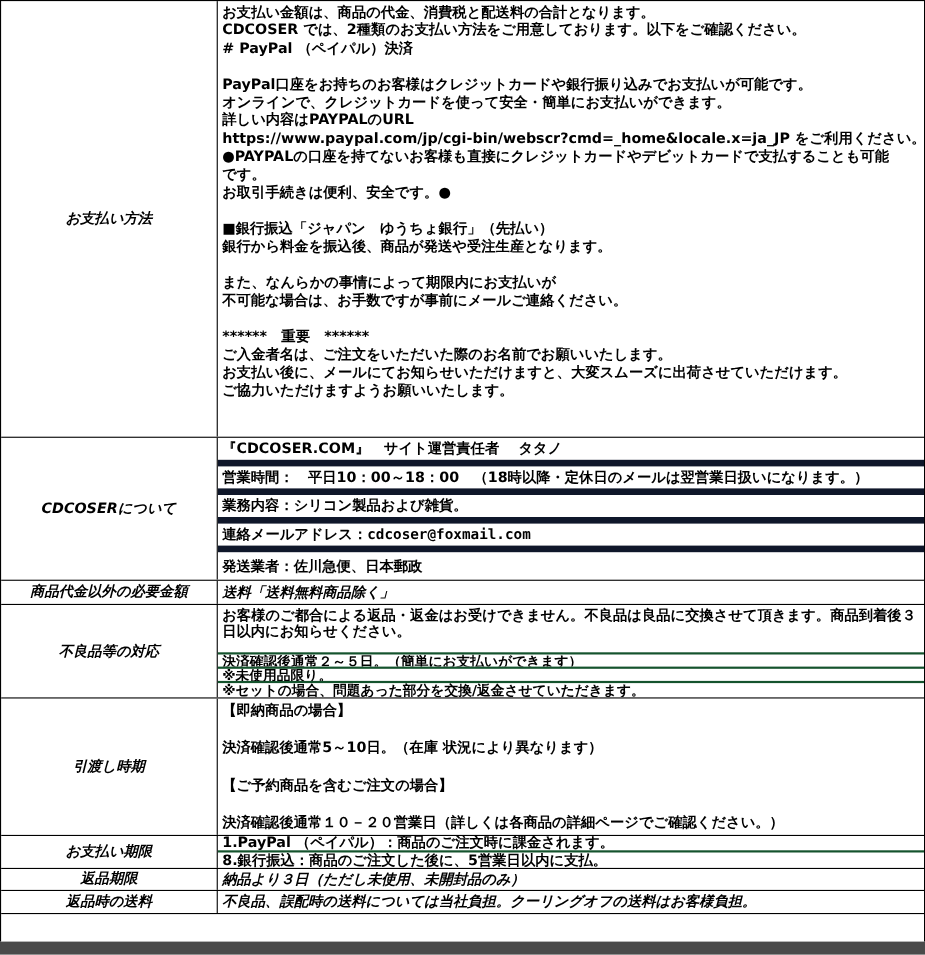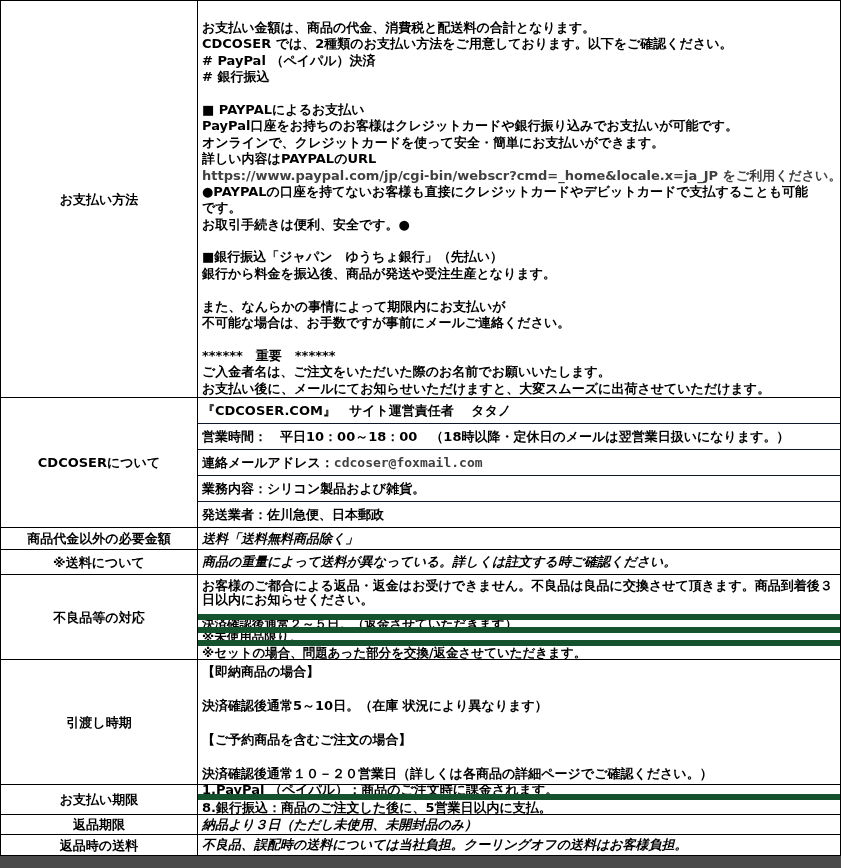--- a/index.html
+++ b/index.html
@@ -40,7 +40,7 @@
   .row-retdeadline { height:20px; }
   .row-retshipping { height:21px;justify-content:center; }
 
-  .pad-lines { padding:3px 4px 0 4px;margin-top:16px; }
+  .pad-lines { padding:3px 4px 0 4px; }
   .pline { height:16.4px; line-height:16.4px; white-space:nowrap; overflow:visible; }
 
   .subrow {

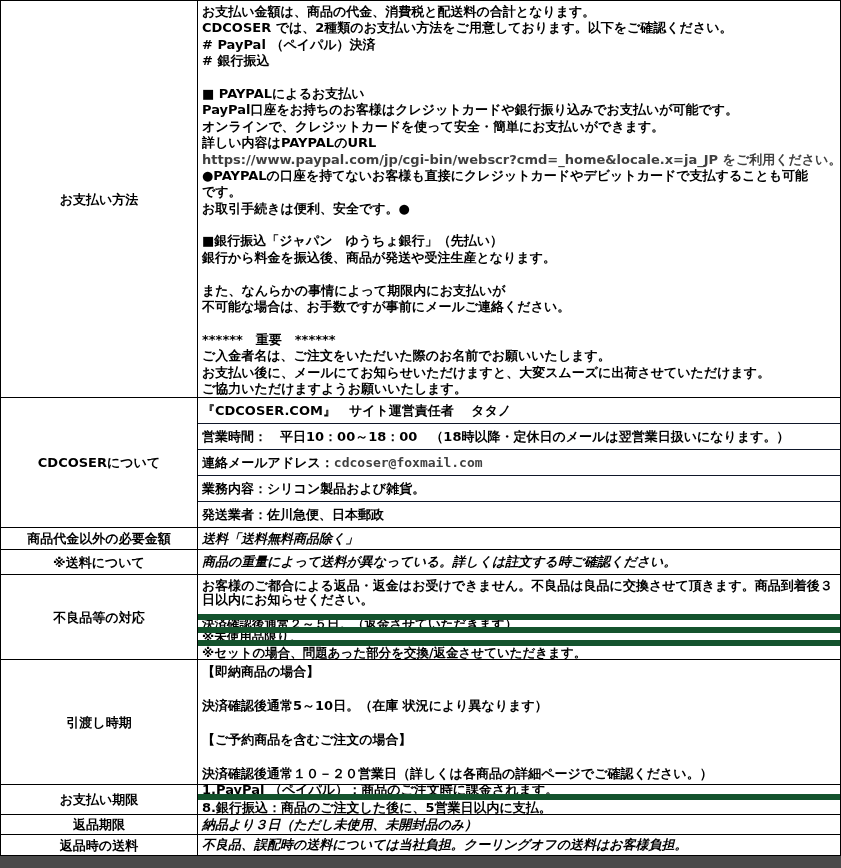--- a/index.html
+++ b/index.html
@@ -81,7 +81,6 @@
         <div class="pline">お支払い金額は、商品の代金、消費税と配送料の合計となります。</div>
         <div class="pline">CDCOSER では、2種類のお支払い方法をご用意しております。以下をご確認ください。</div>
         <div class="pline"># PayPal （ペイパル）決済</div>
-        <div class="pline"># 銀行振込</div>
         <div class="pline"></div>
         <div class="pline">■ PAYPALによるお支払い</div>
         <div class="pline">PayPal口座をお持ちのお客様はクレジットカードや銀行振り込みでお支払いが可能です。</div>

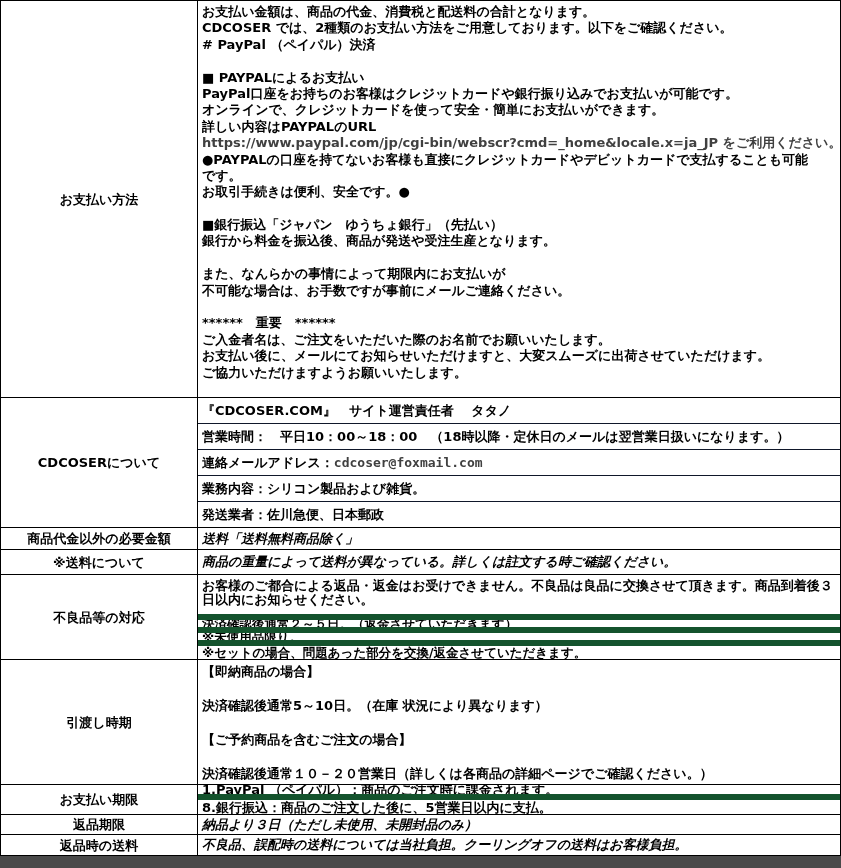--- a/index.html
+++ b/index.html
@@ -82,7 +82,6 @@
         <div class="pline">CDCOSER では、2種類のお支払い方法をご用意しております。以下をご確認ください。</div>
         <div class="pline"># PayPal （ペイパル）決済</div>
         <div class="pline"></div>
-        <div class="pline">■ PAYPALによるお支払い</div>
         <div class="pline">PayPal口座をお持ちのお客様はクレジットカードや銀行振り込みでお支払いが可能です。</div>
         <div class="pline">オンラインで、クレジットカードを使って安全・簡単にお支払いができます。</div>
         <div class="pline">詳しい内容はPAYPALのURL</div>

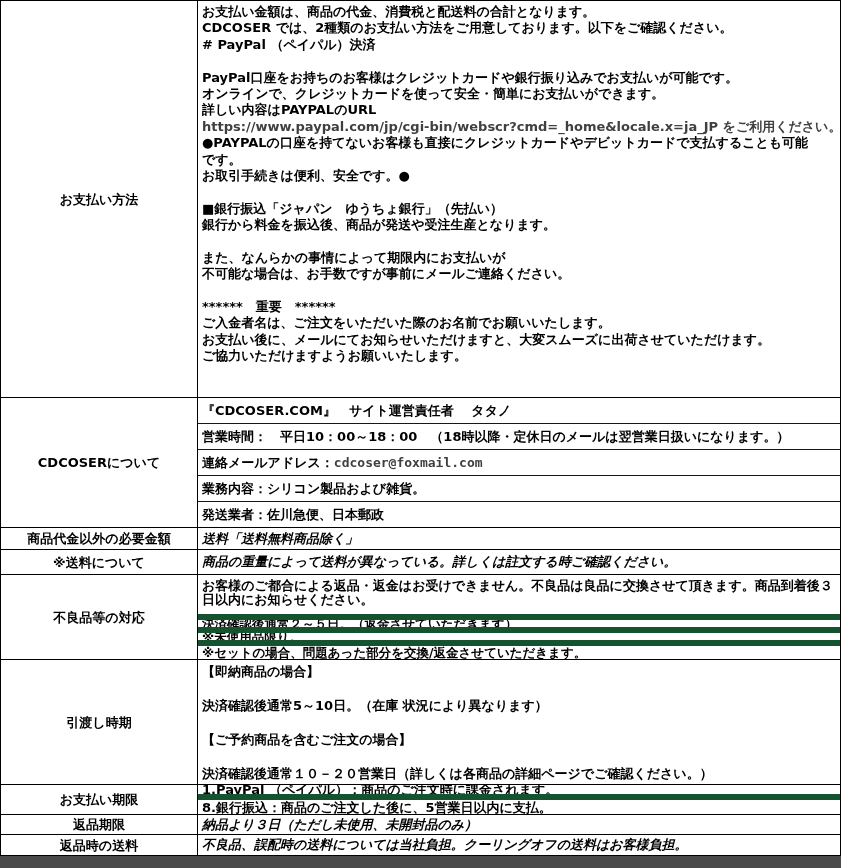--- a/index.html
+++ b/index.html
@@ -65,7 +65,7 @@
   .pad-dlines { padding:3px 4px 0 4px; }
 
   .mono { font-family:"DejaVu Sans Mono", monospace; }
-  .linklike { color:#404040; text-decoration:none; cursor:pointer; }
+  .linklike { color:#000000; text-decoration:none; cursor:pointer; }
 
   .bottom-bar { width:841px; height:12px; background:#4a4a4a; }
 </style>

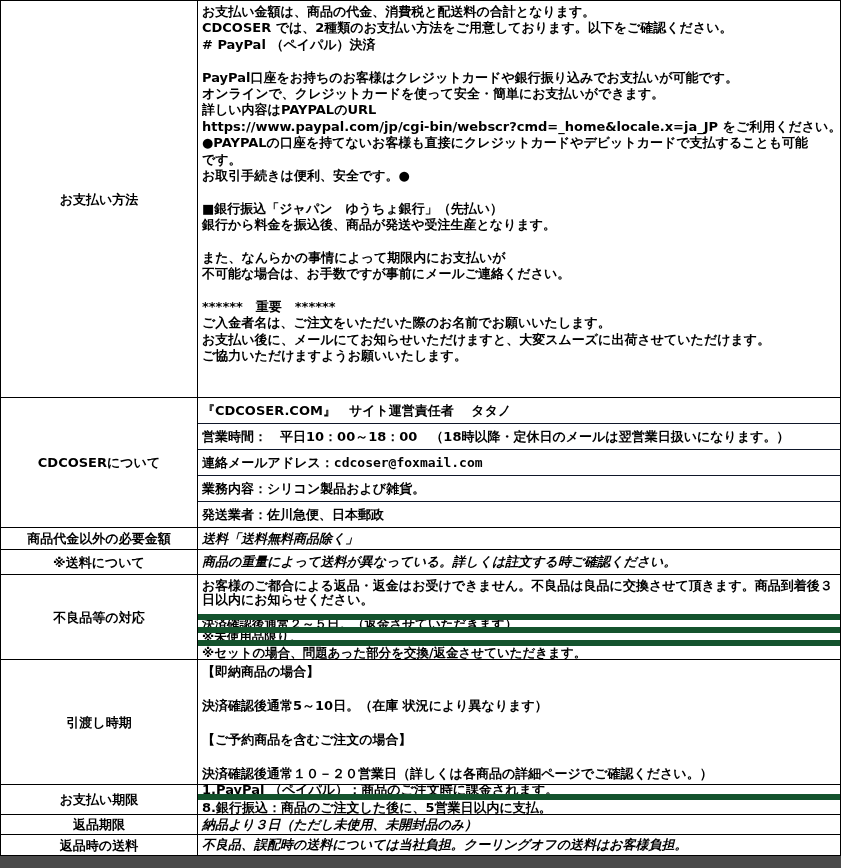--- a/index.html
+++ b/index.html
@@ -26,6 +26,7 @@
     font-weight:bold; font-size:13px;
     padding:2px; line-height:15px;
     overflow:hidden;
+    font-style:italic;
   }
   .ccell { flex:1 1 auto; overflow:hidden; font-size:13px; font-weight:bold; }
 

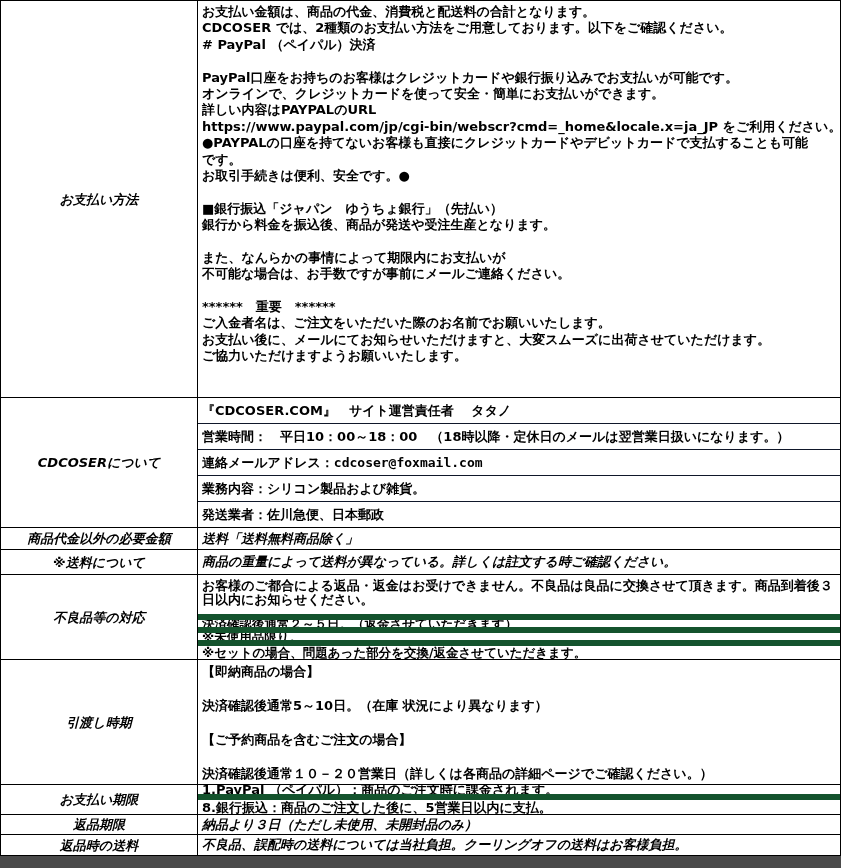--- a/index.html
+++ b/index.html
@@ -46,7 +46,7 @@
 
   .subrow {
     height:26px; display:flex; align-items:center;
-    padding:0 4px; border-bottom:1px solid #0f172a;
+    padding:0 4px; border-bottom:6px solid #0f172a;
     overflow:hidden; white-space:nowrap;
   }
   .subrow:last-child { border-bottom:none; }

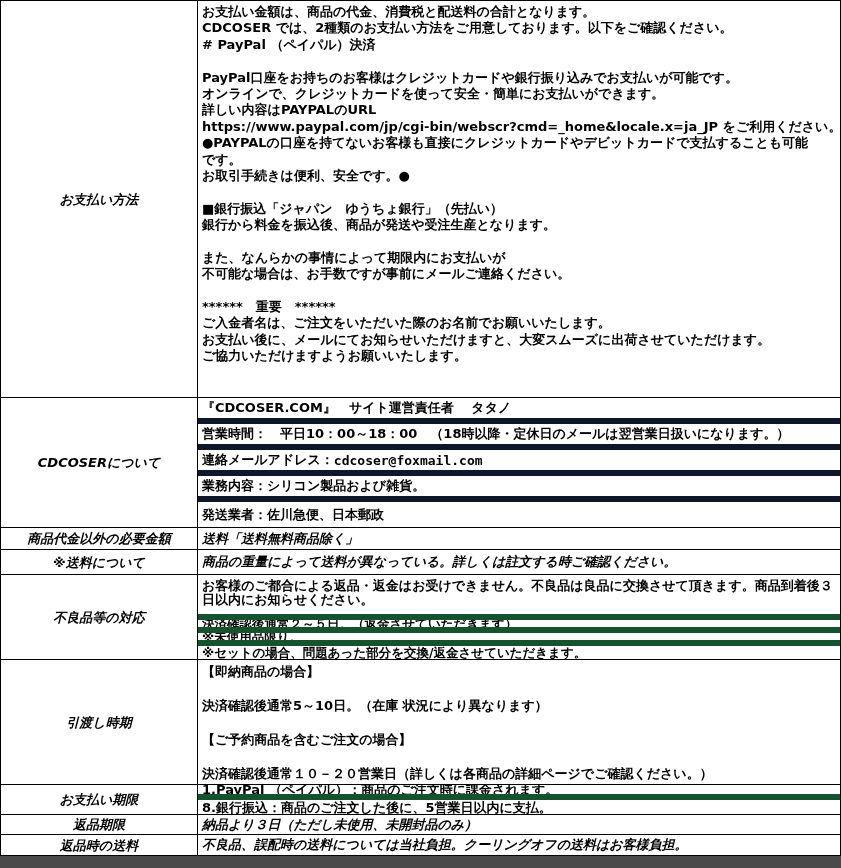--- a/index.html
+++ b/index.html
@@ -110,11 +110,11 @@
     <div class="ccell">
       <div class="subrow">『CDCOSER.COM』　サイト運営責任者　 タタノ</div>
       <div class="subrow">営業時間：　平日10：00～18：00　（18時以降・定休日のメールは翌営業日扱いになります。）</div>
+      <div class="subrow">業務内容：シリコン製品および雑貨。</div>
       <div class="subrow">
         <span>連絡メールアドレス：</span>
           <span class="mono linklike">cdcoser@foxmail.com</span>
       </div>
-      <div class="subrow">業務内容：シリコン製品および雑貨。</div>
       <div class="subrow">発送業者：佐川急便、日本郵政</div>
     </div>
   </div>

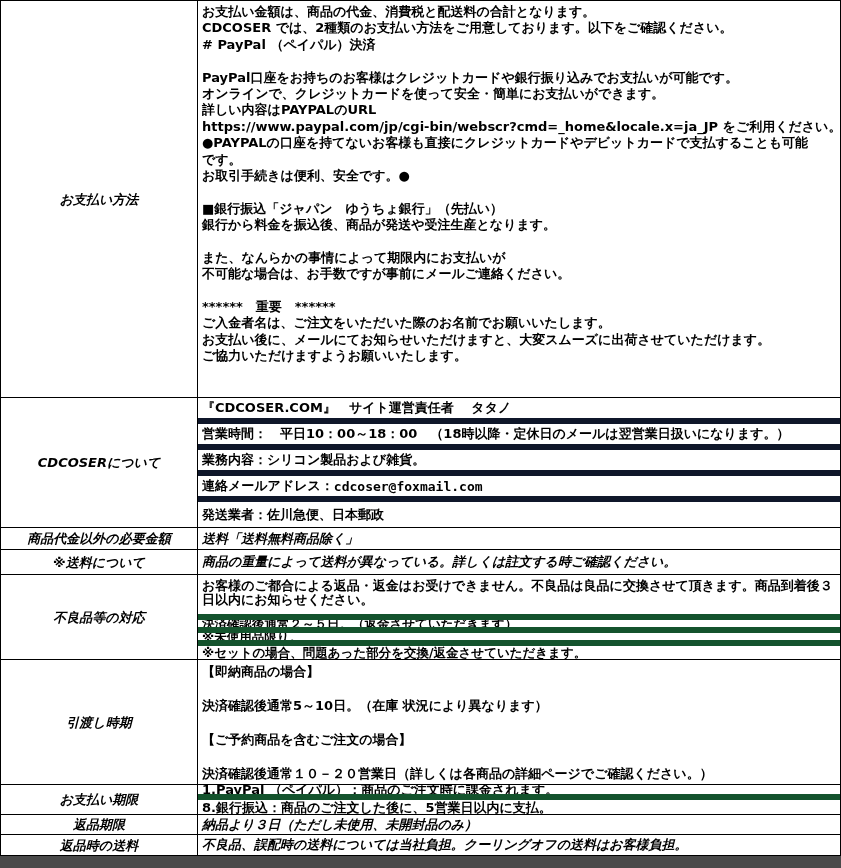--- a/index.html
+++ b/index.html
@@ -126,12 +126,6 @@
     </div>
   </div>
 
-  <div class="row row-shipnote">
-    <div class="hcell">※送料について</div>
-    <div class="ccell">
-      <div class="single">商品の重量によって送料が異なっている。詳しくは註文する時ご確認ください。</div>
-    </div>
-  </div>
 
   <div class="row row-defective">
     <div class="hcell">不良品等の対応</div>

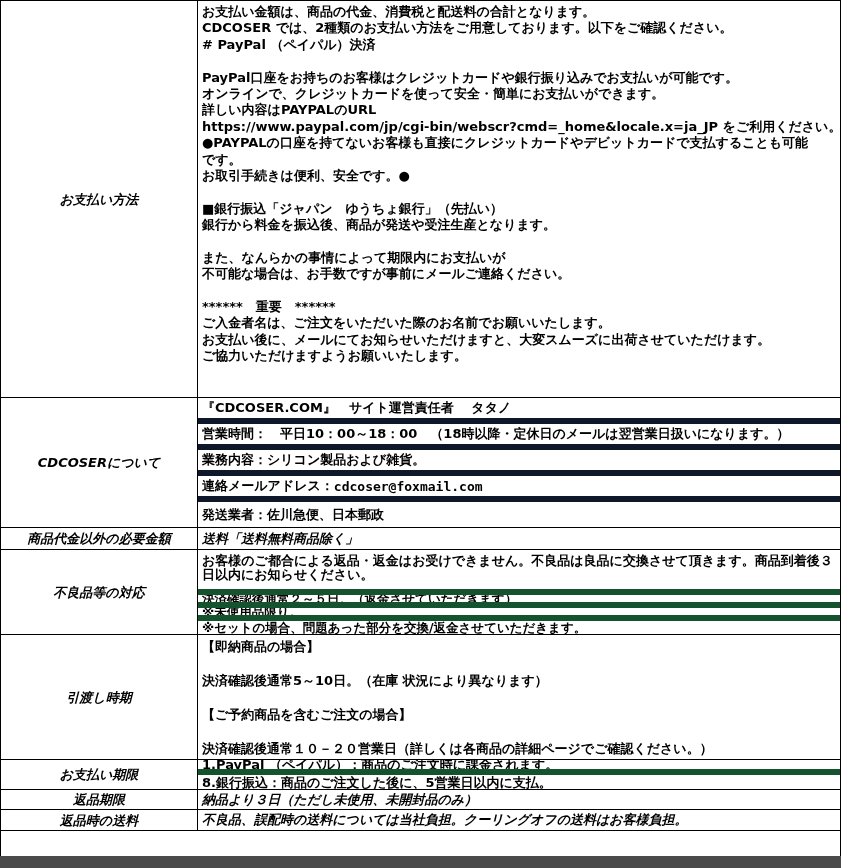--- a/index.html
+++ b/index.html
@@ -52,7 +52,7 @@
   .subrow:last-child { border-bottom:none; }
 
   .subrow-tight {
-    padding:0 4px; border-bottom:6px solid #14532d;
+    padding:0 4px; border-bottom:2px solid #14532d;
     overflow:hidden; line-height:13px; font-size:12.5px;
   }
   .subrow-tight:last-child { border-bottom:none;text-align:right; }

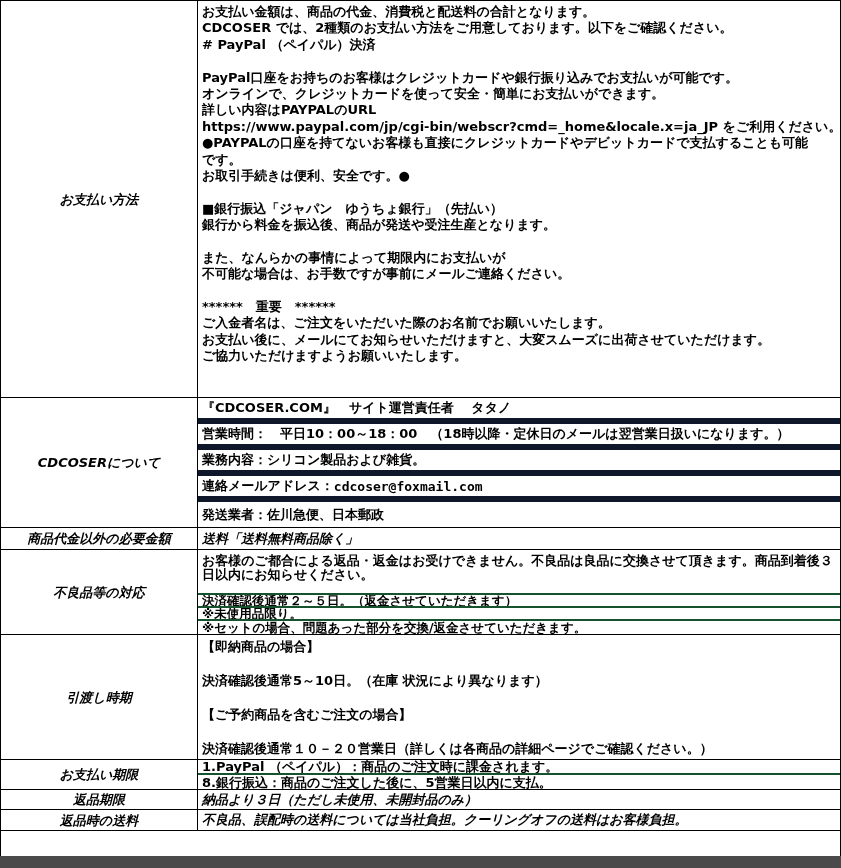--- a/index.html
+++ b/index.html
@@ -131,7 +131,7 @@
     <div class="hcell">不良品等の対応</div>
     <div class="ccell">
       <div class="subrow-tight sub-defect-1">お客様のご都合による返品・返金はお受けできません。不良品は良品に交換させて頂きます。商品到着後３日以内にお知らせください。</div>
-      <div class="subrow-tight sub-defect-s">決済確認後通常２～５日。（返金させていただきます）</div>
+      <div class="subrow-tight sub-defect-s">決済確認後通常２～５日。（簡単にお支払いができます）</div>
       <div class="subrow-tight sub-defect-s">※未使用品限り。</div>
       <div class="subrow-tight sub-defect-s">※セットの場合、問題あった部分を交換/返金させていただきます。</div>
     </div>

